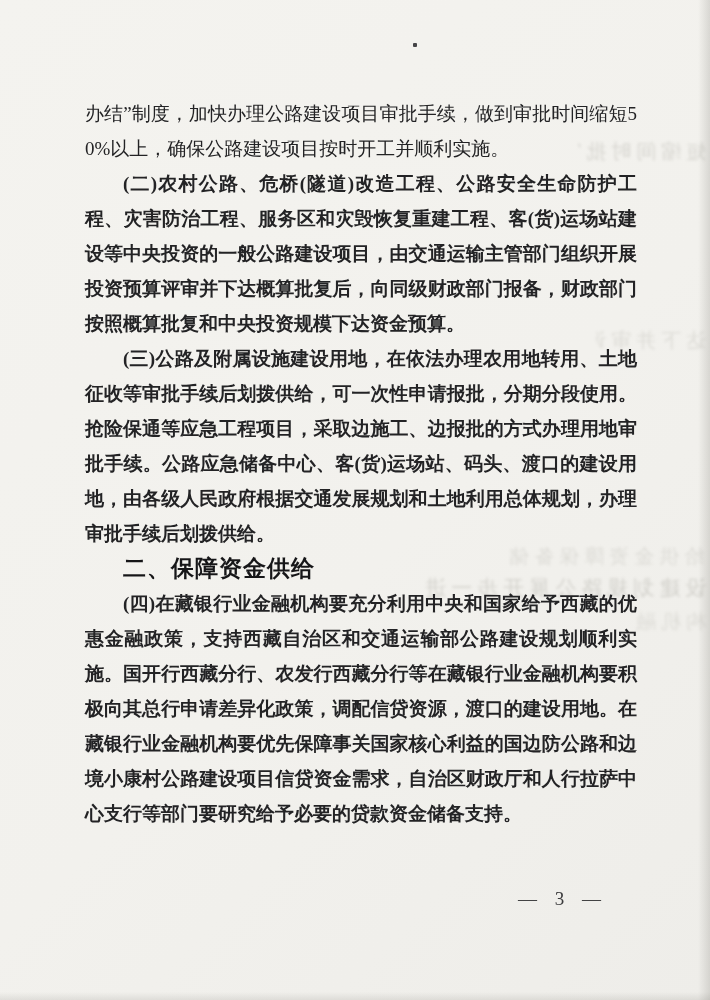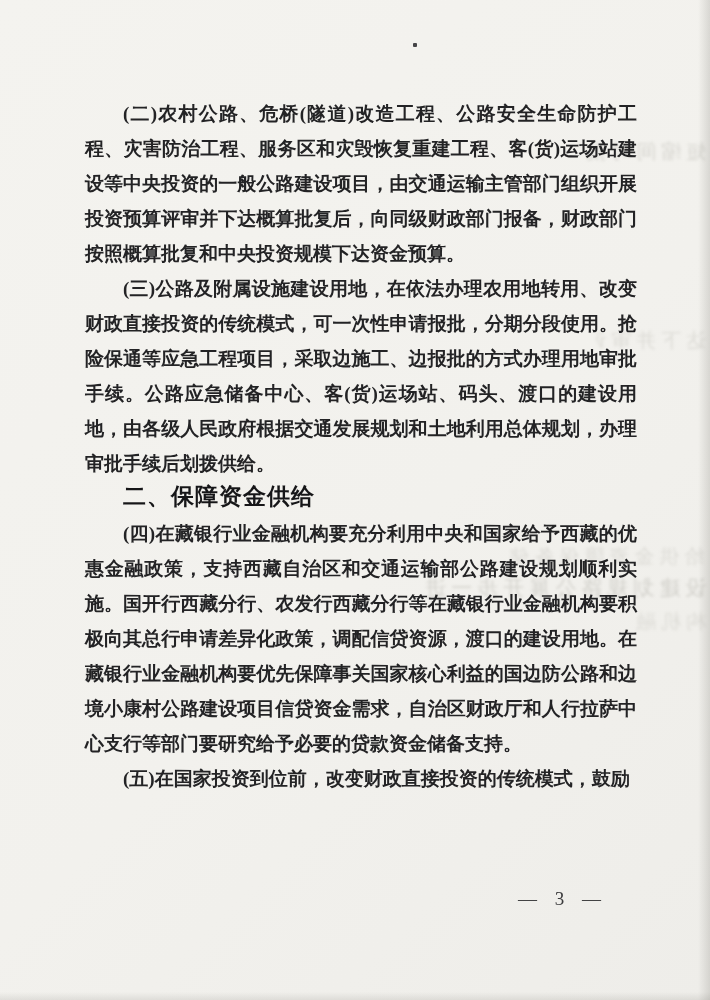--- a/index.html
+++ b/index.html
@@ -69,6 +69,7 @@
   <span class="bleed bleed-5">构机融</span>
 
   <div class="content">
+    <p>办结”制度，加快办理公路建设项目审批手续，做到审批时间缩短50%以上，确保公路建设项目按时开工并顺利实施。</p>
     <p class="indent">(二)农村公路、危桥(隧道)改造工程、公路安全生命防护工程、灾害防治工程、服务区和灾毁恢复重建工程、客(货)运场站建设等中央投资的一般公路建设项目，由交通运输主管部门组织开展投资预算评审并下达概算批复后，向同级财政部门报备，财政部门按照概算批复和中央投资规模下达资金预算。</p>
     <p class="indent">(三)公路及附属设施建设用地，在依法办理农用地转用、改变财政直接投资的传统模式，可一次性申请报批，分期分段使用。抢险保通等应急工程项目，采取边施工、边报批的方式办理用地审批手续。公路应急储备中心、客(货)运场站、码头、渡口的建设用地，由各级人民政府根据交通发展规划和土地利用总体规划，办理审批手续后划拨供给。</p>
     <p class="heading">二、保障资金供给</p>

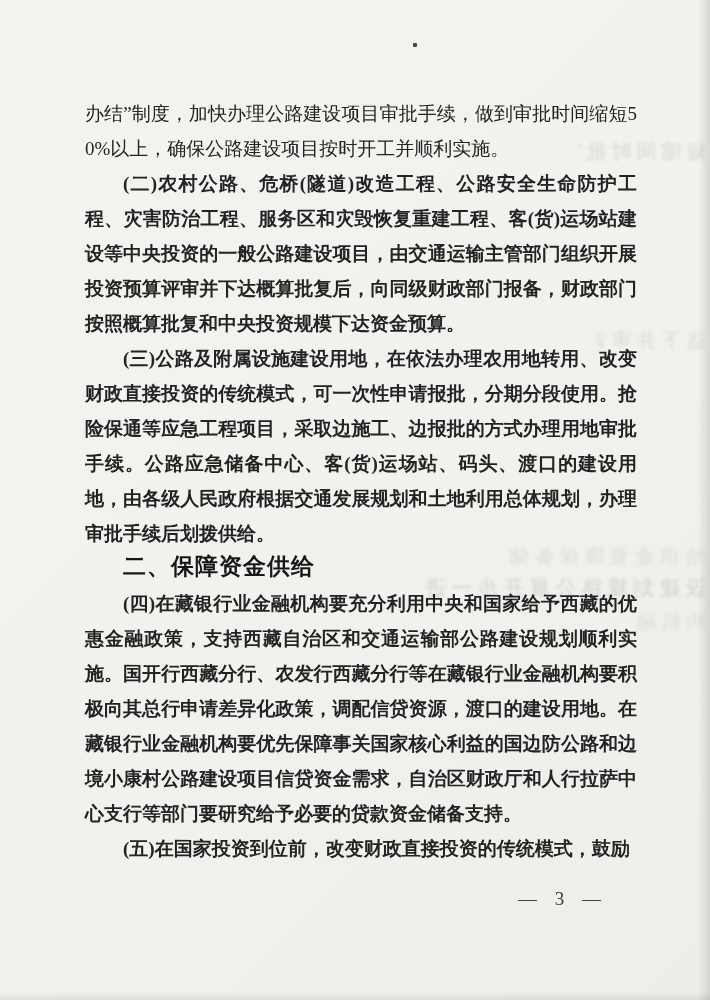--- a/index.html
+++ b/index.html
@@ -71,7 +71,7 @@
   <div class="content">
     <p>办结”制度，加快办理公路建设项目审批手续，做到审批时间缩短50%以上，确保公路建设项目按时开工并顺利实施。</p>
     <p class="indent">(二)农村公路、危桥(隧道)改造工程、公路安全生命防护工程、灾害防治工程、服务区和灾毁恢复重建工程、客(货)运场站建设等中央投资的一般公路建设项目，由交通运输主管部门组织开展投资预算评审并下达概算批复后，向同级财政部门报备，财政部门按照概算批复和中央投资规模下达资金预算。</p>
-    <p class="indent">(三)公路及附属设施建设用地，在依法办理农用地转用、改变财政直接投资的传统模式，可一次性申请报批，分期分段使用。抢险保通等应急工程项目，采取边施工、边报批的方式办理用地审批手续。公路应急储备中心、客(货)运场站、码头、渡口的建设用地，由各级人民政府根据交通发展规划和土地利用总体规划，办理审批手续后划拨供给。</p>
+    <p class="indent">(三)公路及附属设施建设用地，在依法办理农用地转用、土地征收等审批手续后划拨供给，可一次性申请报批，分期分段使用。抢险保通等应急工程项目，采取边施工、边报批的方式办理用地审批手续。公路应急储备中心、客(货)运场站、码头、渡口的建设用地，由各级人民政府根据交通发展规划和土地利用总体规划，办理审批手续后划拨供给。</p>
     <p class="heading">二、保障资金供给</p>
     <p class="indent">(四)在藏银行业金融机构要充分利用中央和国家给予西藏的优惠金融政策，支持西藏自治区和交通运输部公路建设规划顺利实施。国开行西藏分行、农发行西藏分行等在藏银行业金融机构要积极向其总行申请差异化政策，调配信贷资源，渡口的建设用地。在藏银行业金融机构要优先保障事关国家核心利益的国边防公路和边境小康村公路建设项目信贷资金需求，自治区财政厅和人行拉萨中心支行等部门要研究给予必要的贷款资金储备支持。</p>
     <p class="indent">(五)在国家投资到位前，改变财政直接投资的传统模式，鼓励</p>

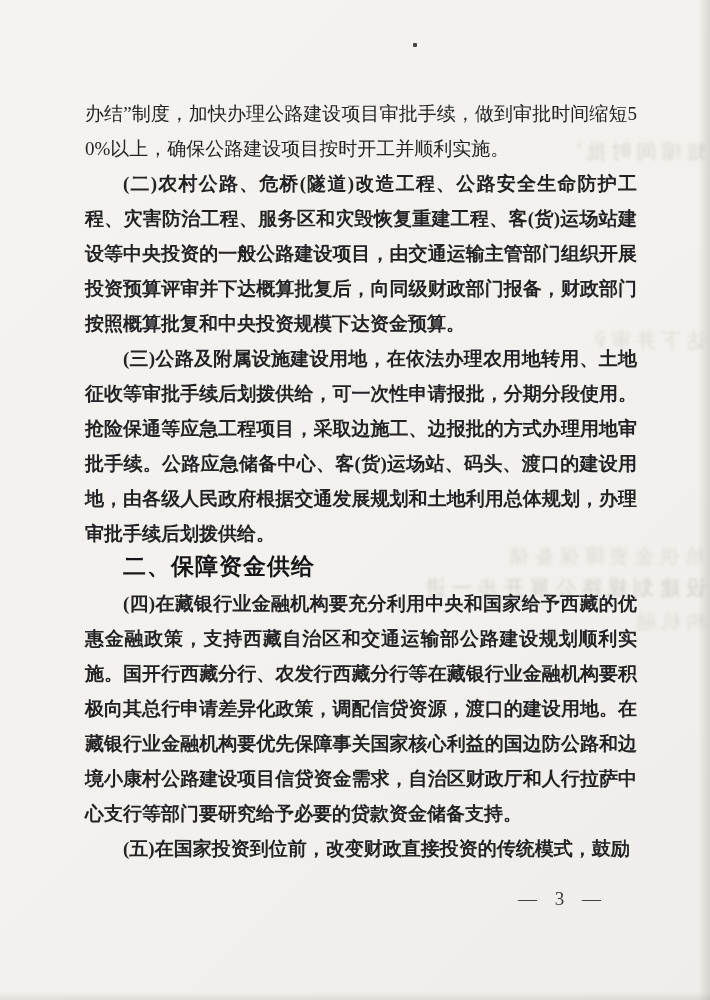--- a/index.html
+++ b/index.html
@@ -30,7 +30,7 @@
   .content p { margin:0; }
   .indent { text-indent:2em;font-weight:bold; }
   .heading {
-    font-family:Liberation Mono, monospace;
+    font-family:Liberation Sans, sans-serif;
     font-weight:bold; font-size:23px; letter-spacing:1px;
     text-indent:38px; color:#161618;
   }

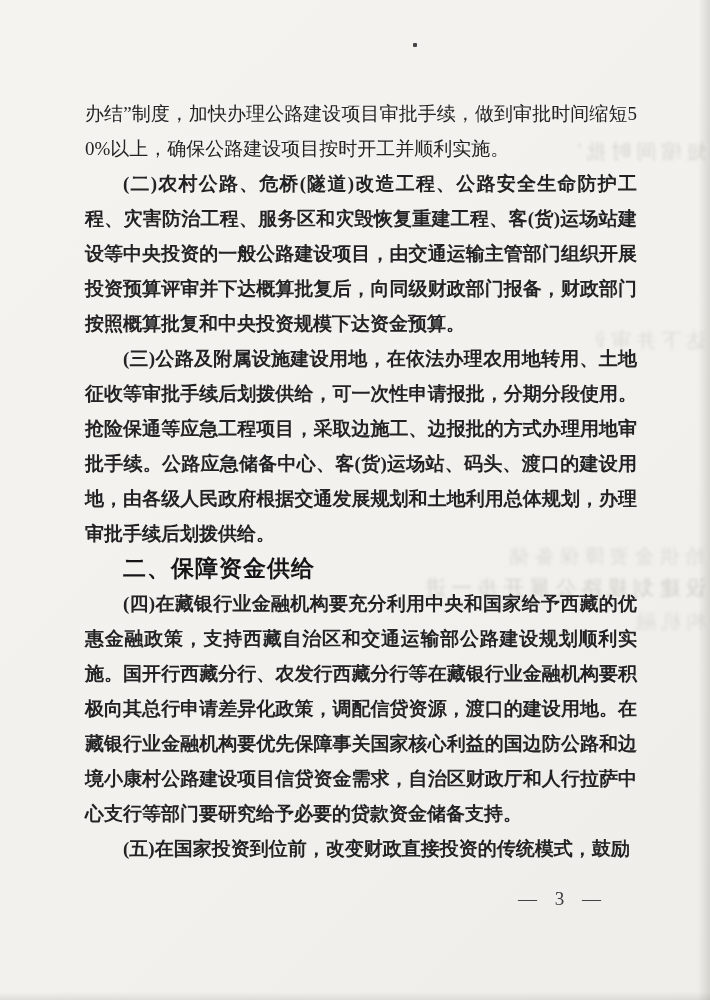--- a/index.html
+++ b/index.html
@@ -74,7 +74,6 @@
     <p class="indent">(三)公路及附属设施建设用地，在依法办理农用地转用、土地征收等审批手续后划拨供给，可一次性申请报批，分期分段使用。抢险保通等应急工程项目，采取边施工、边报批的方式办理用地审批手续。公路应急储备中心、客(货)运场站、码头、渡口的建设用地，由各级人民政府根据交通发展规划和土地利用总体规划，办理审批手续后划拨供给。</p>
     <p class="heading">二、保障资金供给</p>
     <p class="indent">(四)在藏银行业金融机构要充分利用中央和国家给予西藏的优惠金融政策，支持西藏自治区和交通运输部公路建设规划顺利实施。国开行西藏分行、农发行西藏分行等在藏银行业金融机构要积极向其总行申请差异化政策，调配信贷资源，渡口的建设用地。在藏银行业金融机构要优先保障事关国家核心利益的国边防公路和边境小康村公路建设项目信贷资金需求，自治区财政厅和人行拉萨中心支行等部门要研究给予必要的贷款资金储备支持。</p>
-    <p class="indent">(五)在国家投资到位前，改变财政直接投资的传统模式，鼓励</p>
   </div>
 
   <div class="page-number">— 3 —</div>

